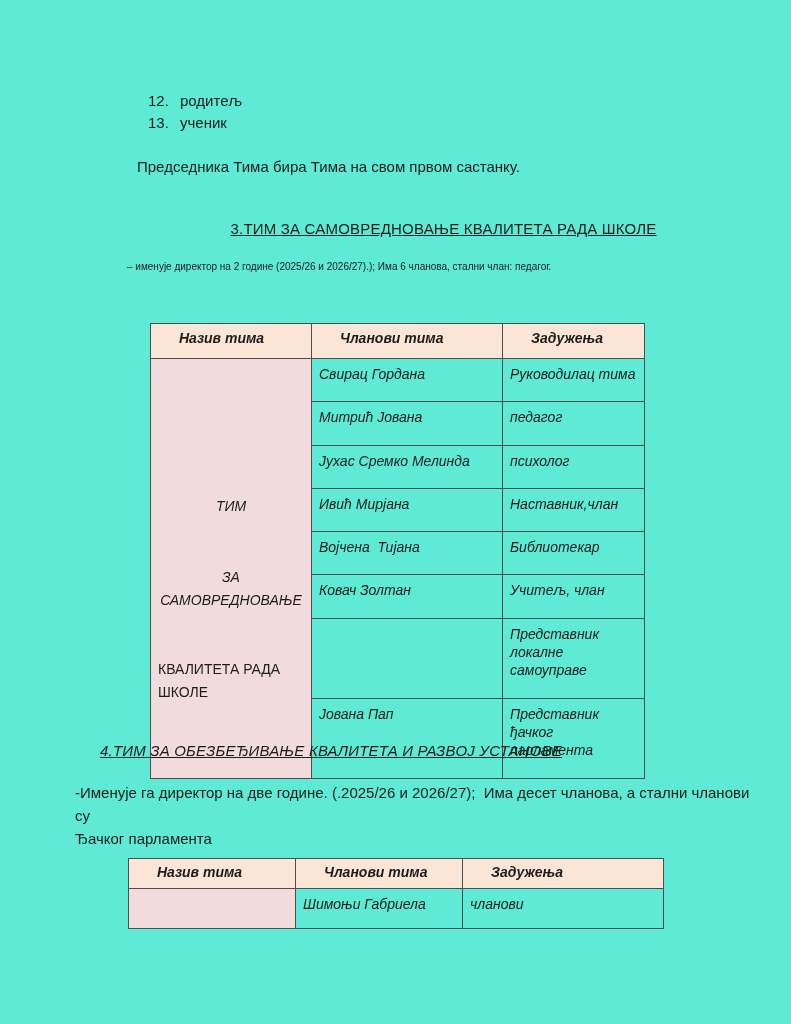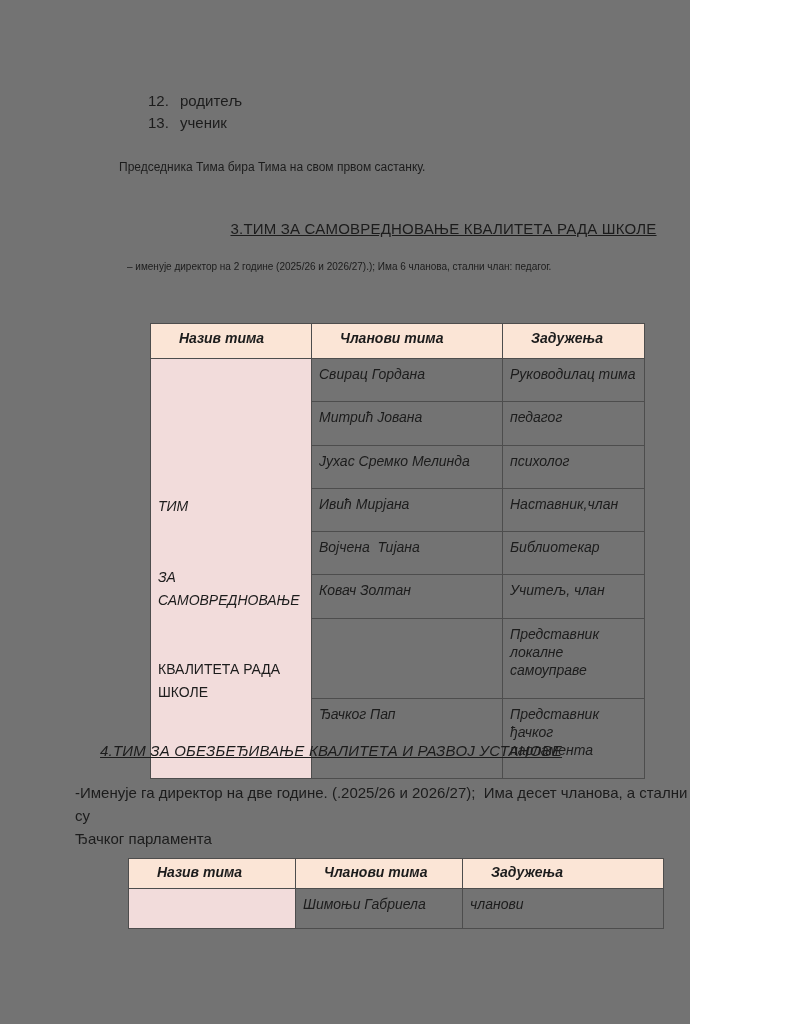--- a/index.html
+++ b/index.html
@@ -10,9 +10,9 @@
   }
   .page {
     position: relative;
-    width: 690px;
+    width: 791px;
     height: 1024px;
-    background: #737373;
+    background: #5eead4;
     overflow: hidden;
   }
 

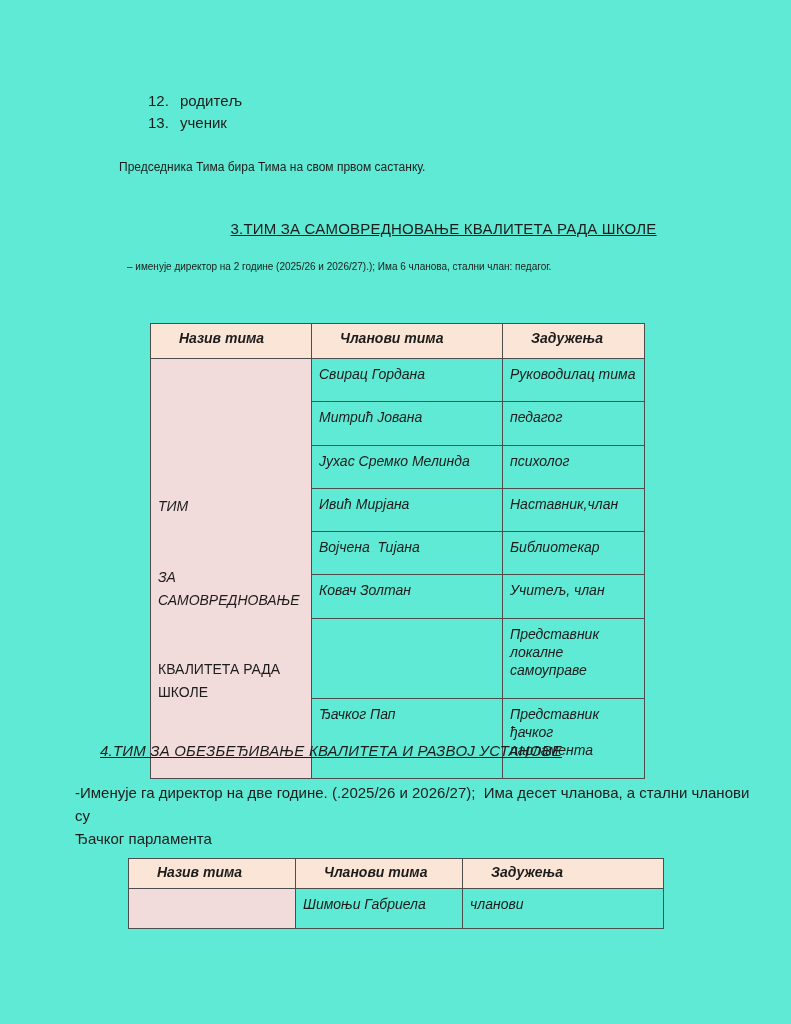--- a/index.html
+++ b/index.html
@@ -23,7 +23,7 @@
   .numbered-list .li-label { display: inline-block; margin-left: 6px; }
 
   
-  .intro { position: absolute; left: 119px; top: 157px; font-size: 12px; line-height: 20px; text-align: center; }
+  .intro { position: absolute; left: 137px; top: 157px; font-size: 15px; line-height: 20px; text-align: center; }
 
   
   .heading3 {

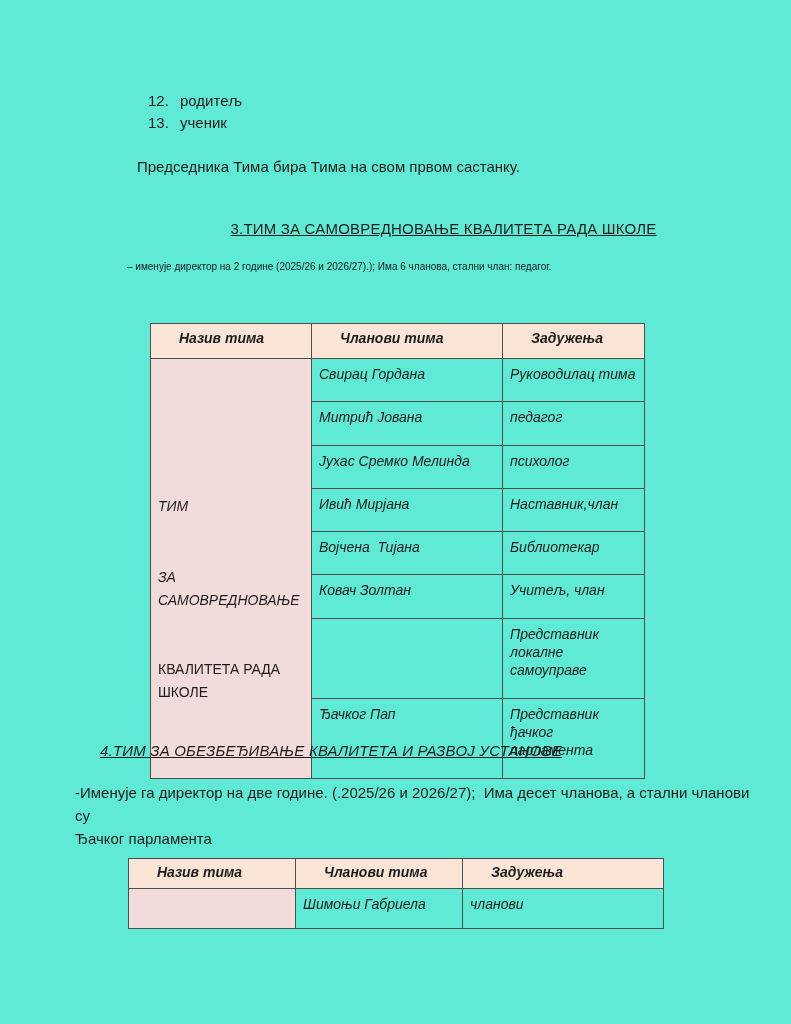--- a/index.html
+++ b/index.html
@@ -71,7 +71,7 @@
   .t1 .team-cell { font-style: normal; }
   .team-name-block { padding-top: 58px; }
   .team-name-block .part { line-height: 23px; }
-  .team-name-block .part-italic { font-style: italic; }
+  .team-name-block .part-italic { font-style: italic; text-align: center; }
   .team-name-block .p1 { margin-bottom: 12px; }
   .team-name-block .p2 { margin-bottom: 10px; }
 

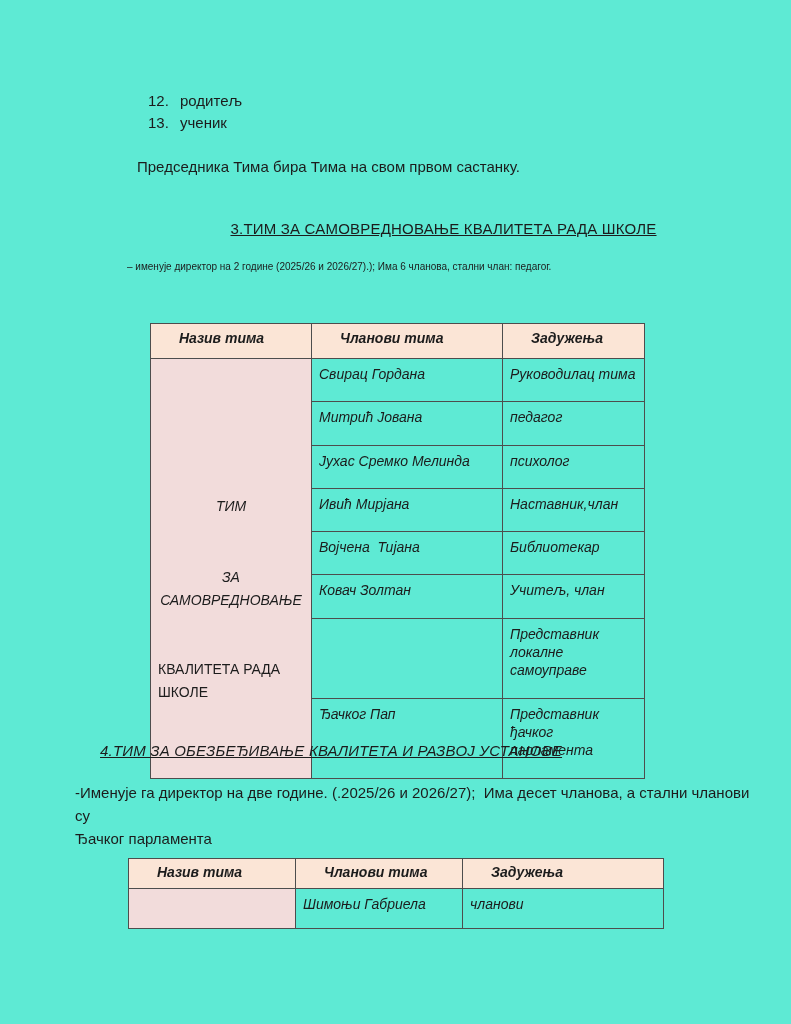--- a/index.html
+++ b/index.html
@@ -162,7 +162,7 @@
         <td>Представник локалне самоуправе</td>
       </tr>
       <tr>
-        <td>Ђачког Пап</td>
+        <td>Јована Пап</td>
         <td>Представник ђачког парламента</td>
       </tr>
     </tbody>

